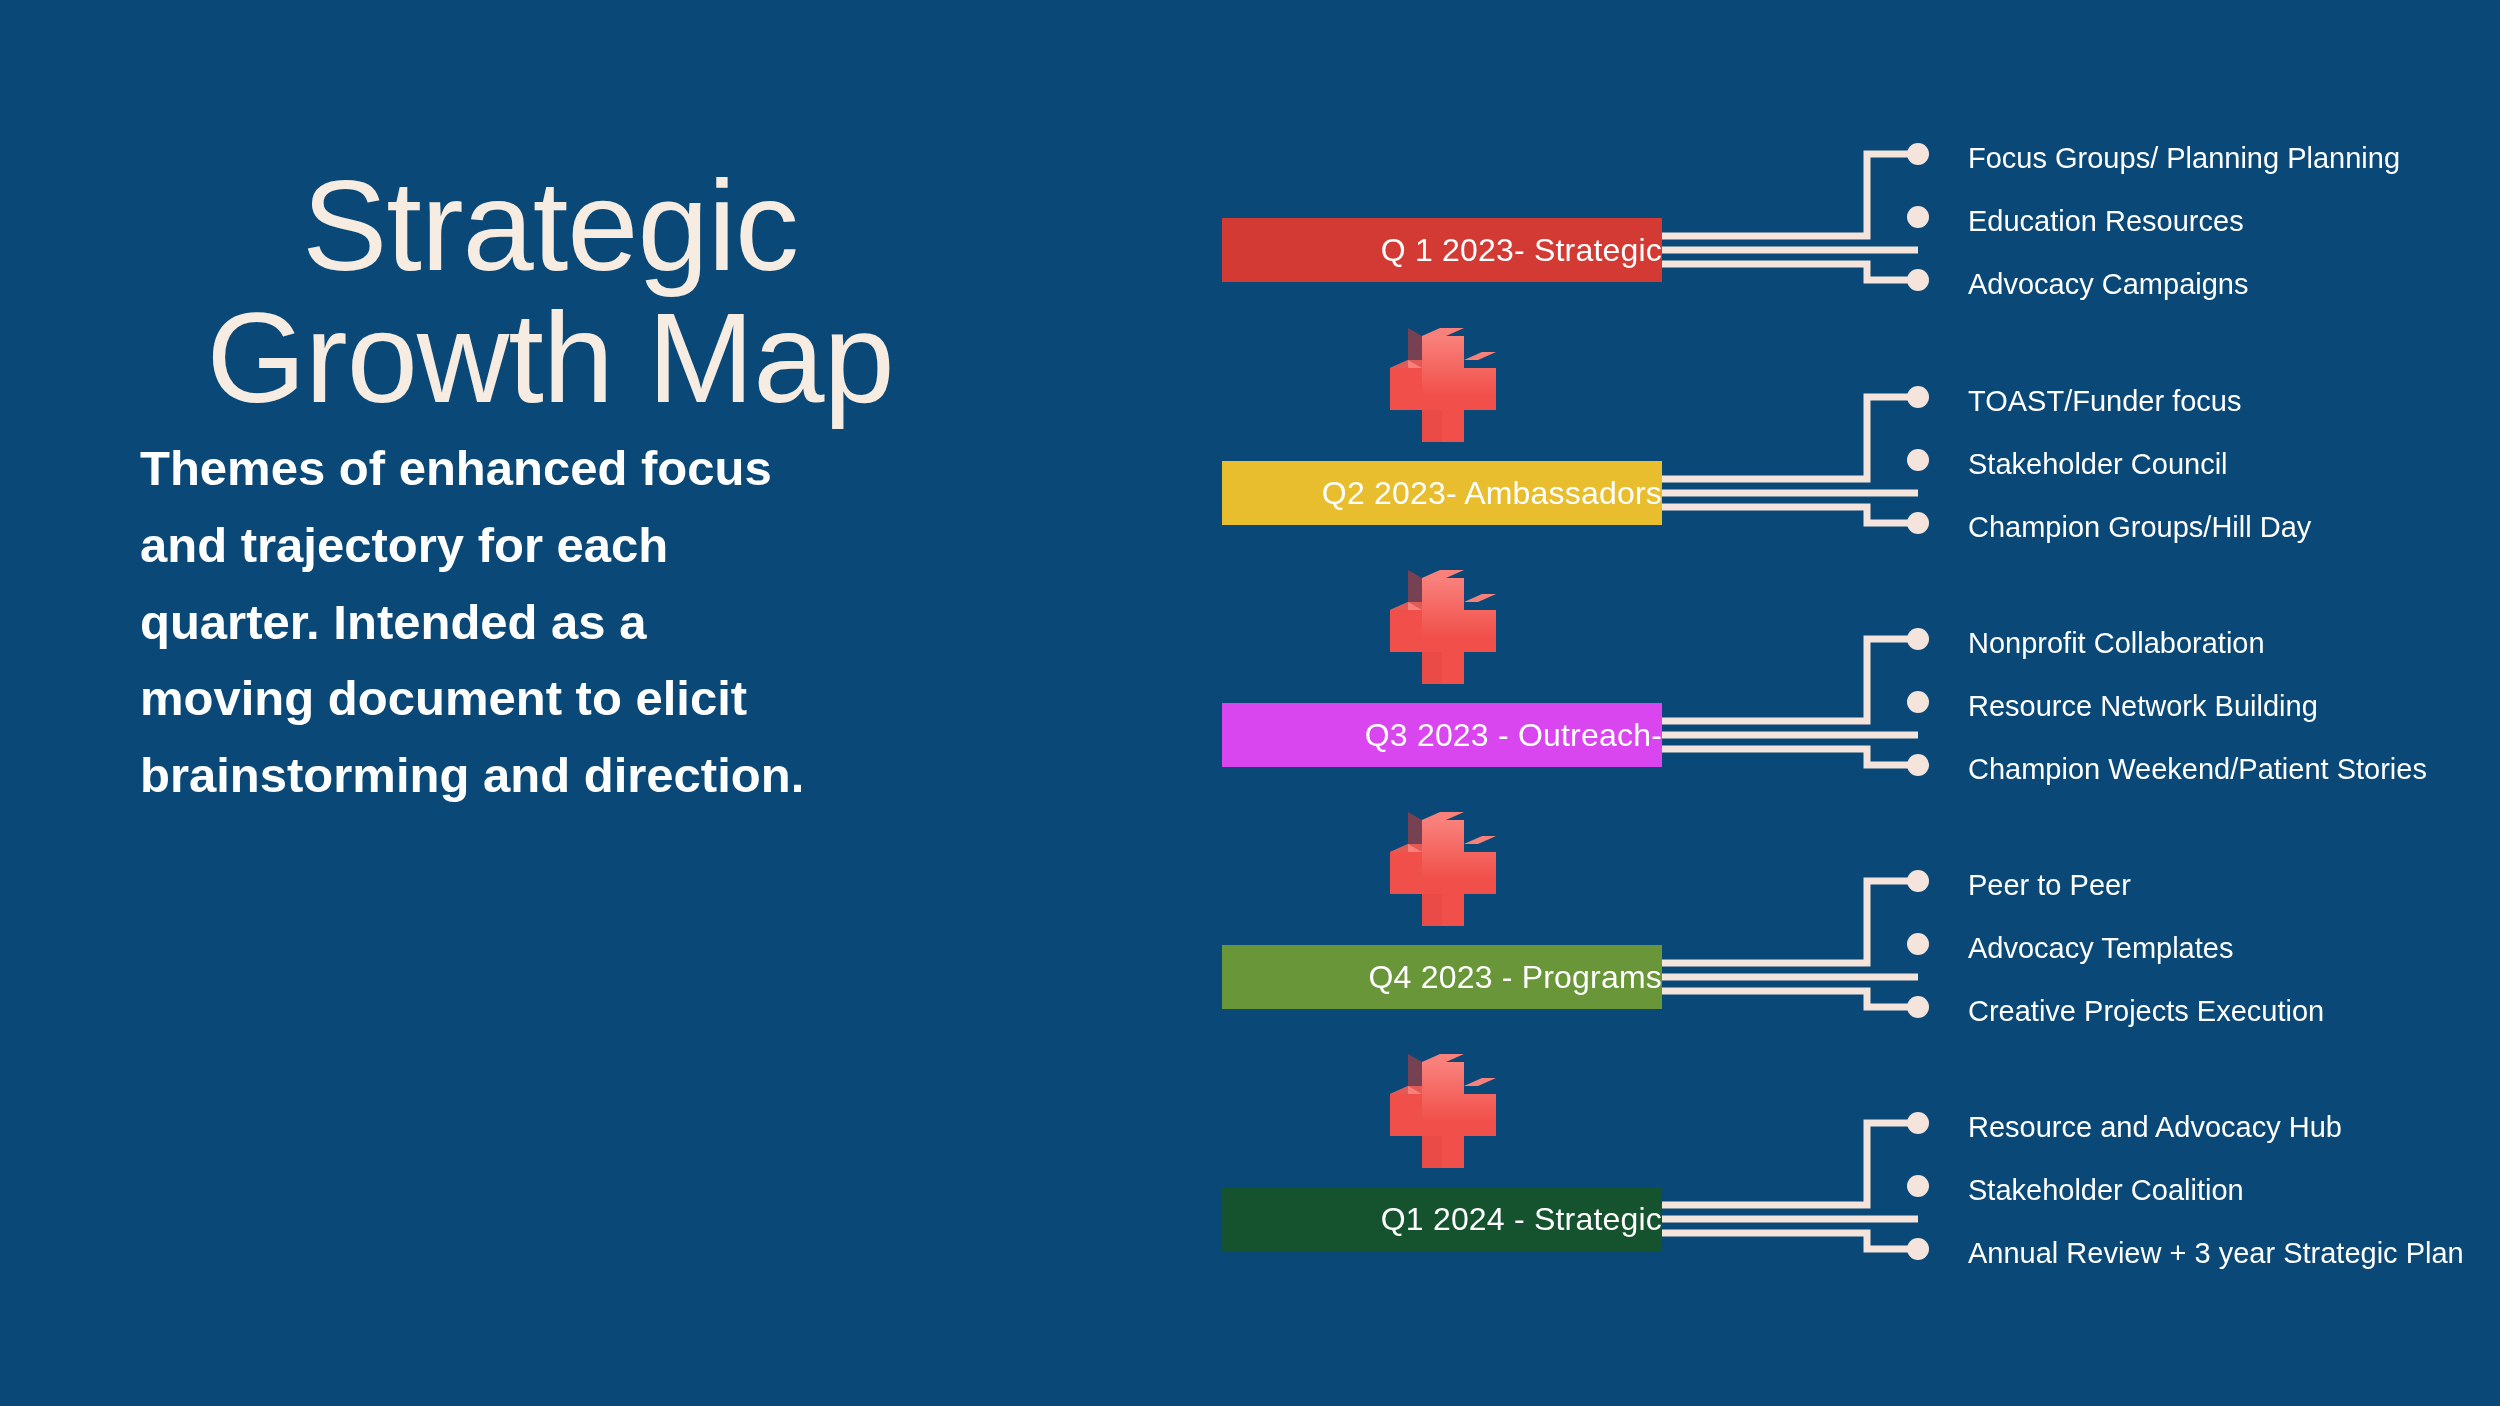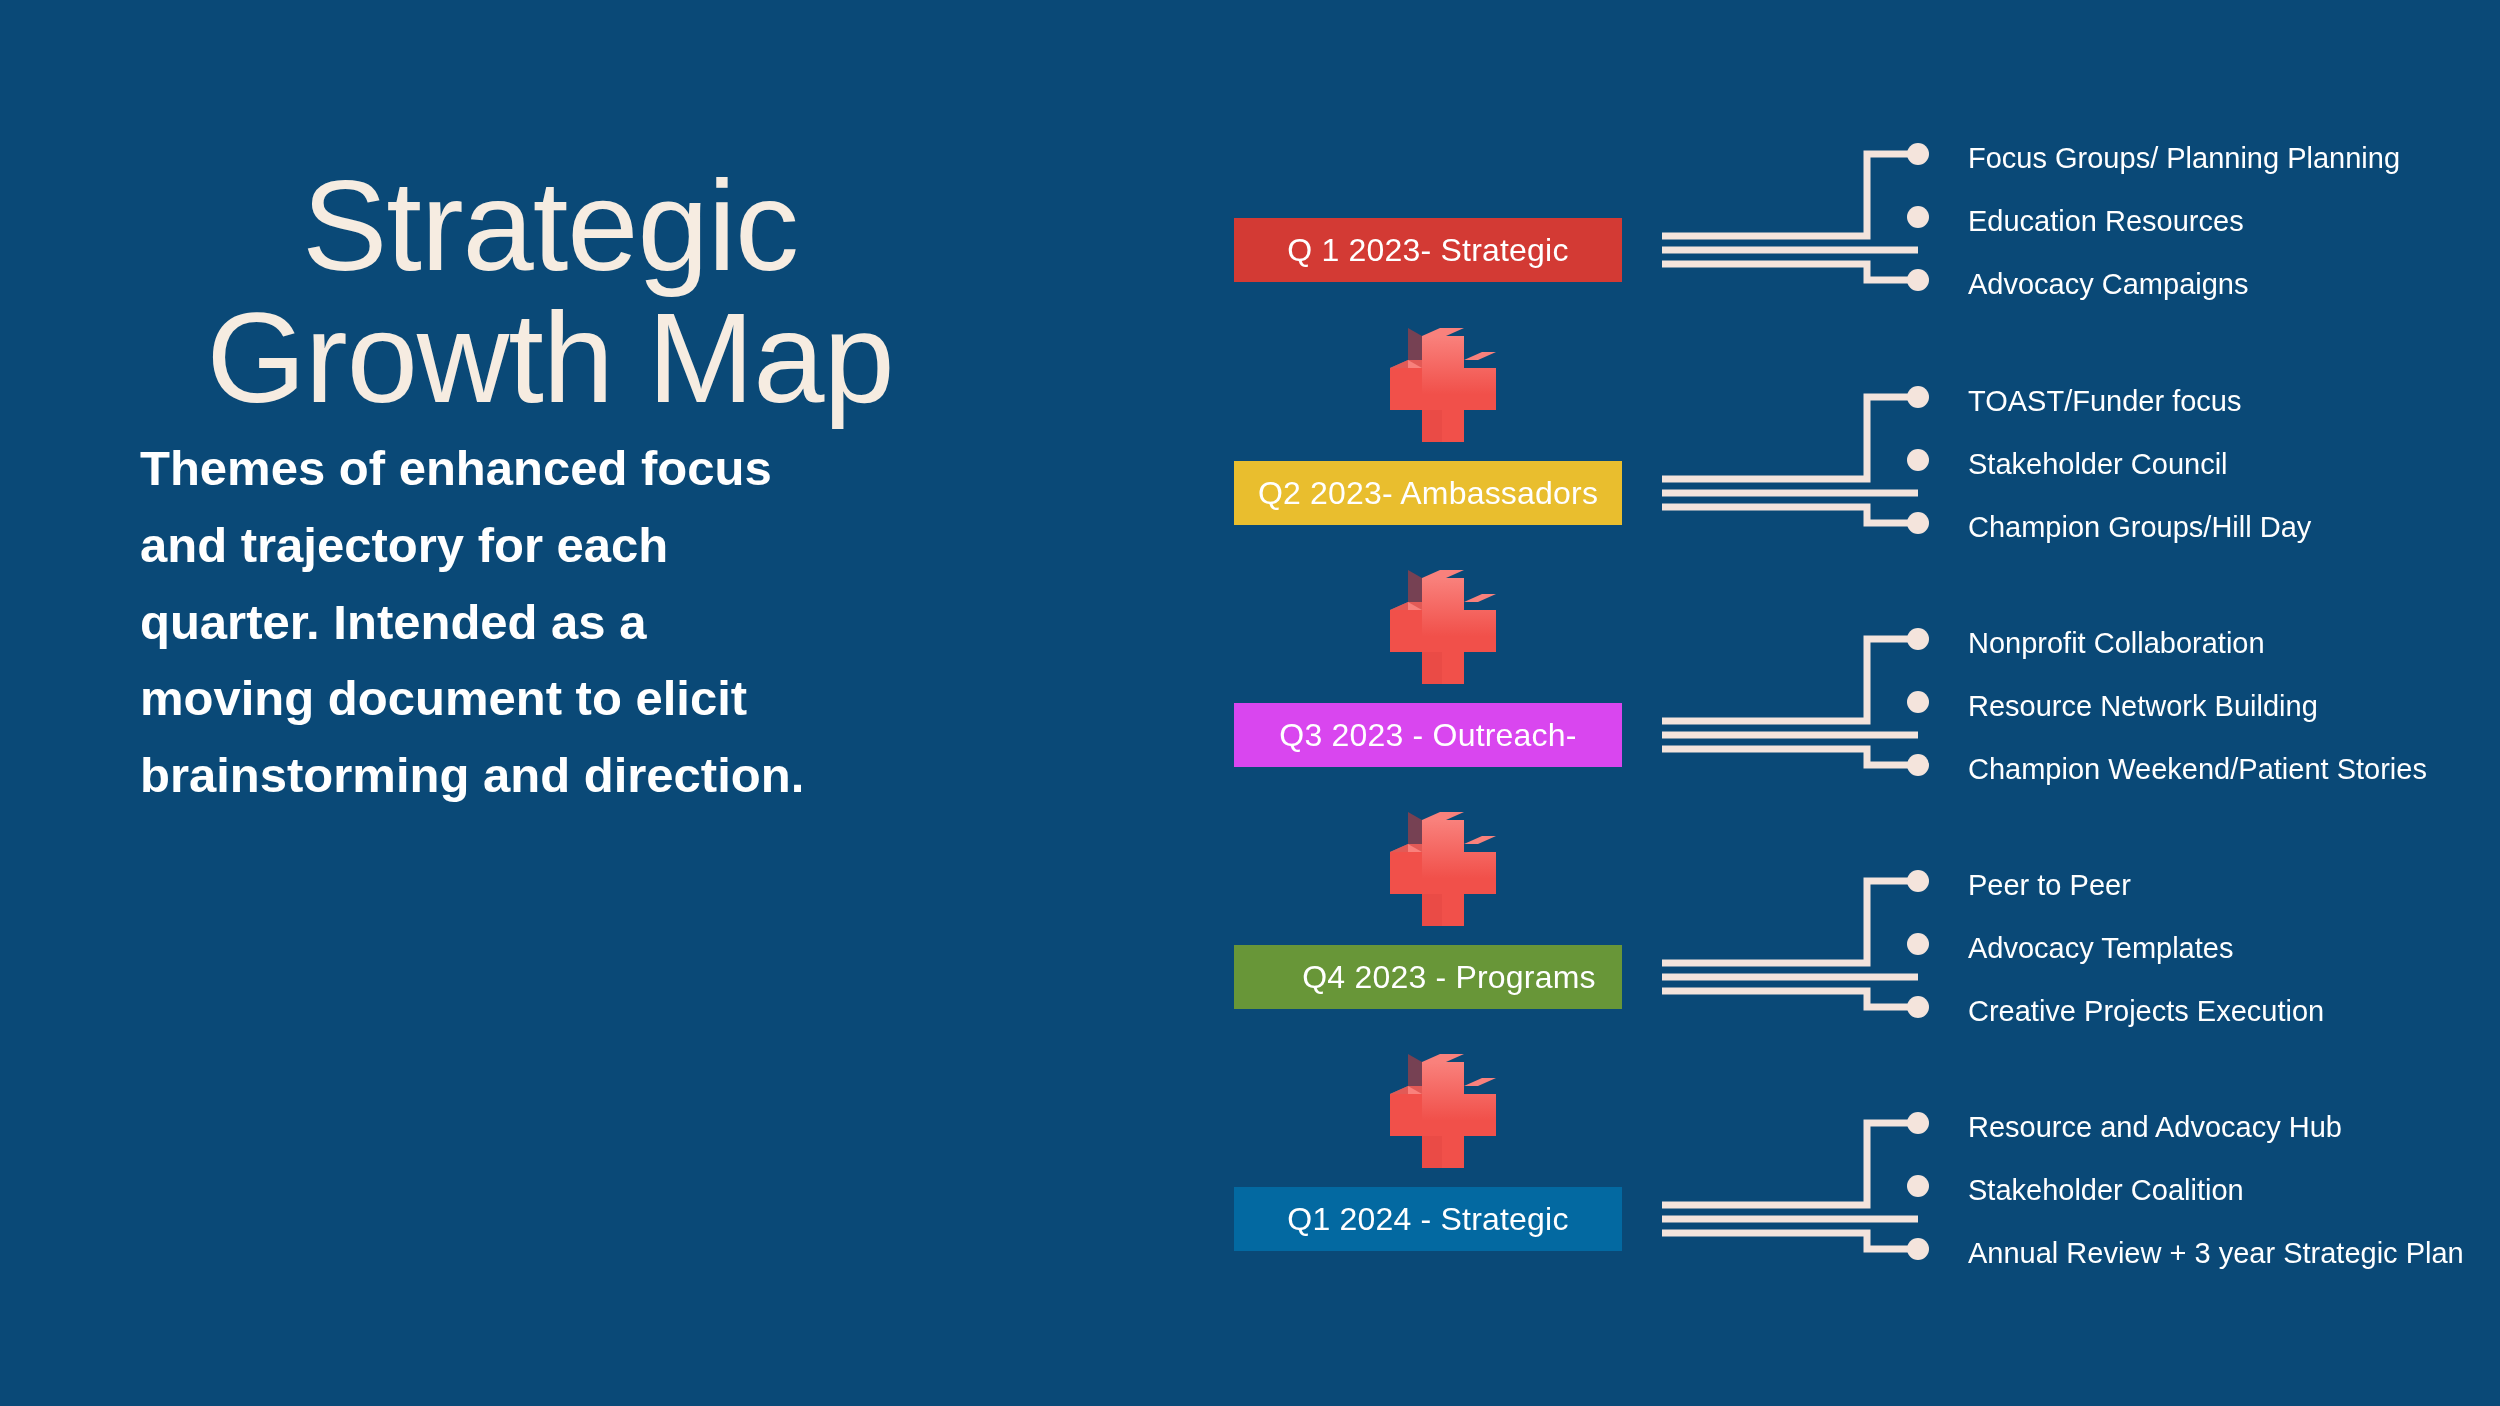--- a/index.html
+++ b/index.html
@@ -60,13 +60,12 @@
     position: absolute;
     left: 22px;
     top: 0;
-    width: 388px;
+    width: 440px;
     height: 64px;
     display: flex;
     align-items: center;
-    justify-content: center;
+    justify-content: flex-end;
     box-sizing: border-box;
-    margin-left: 12px;
   }
   .bar-label {
     color: #ffffff;

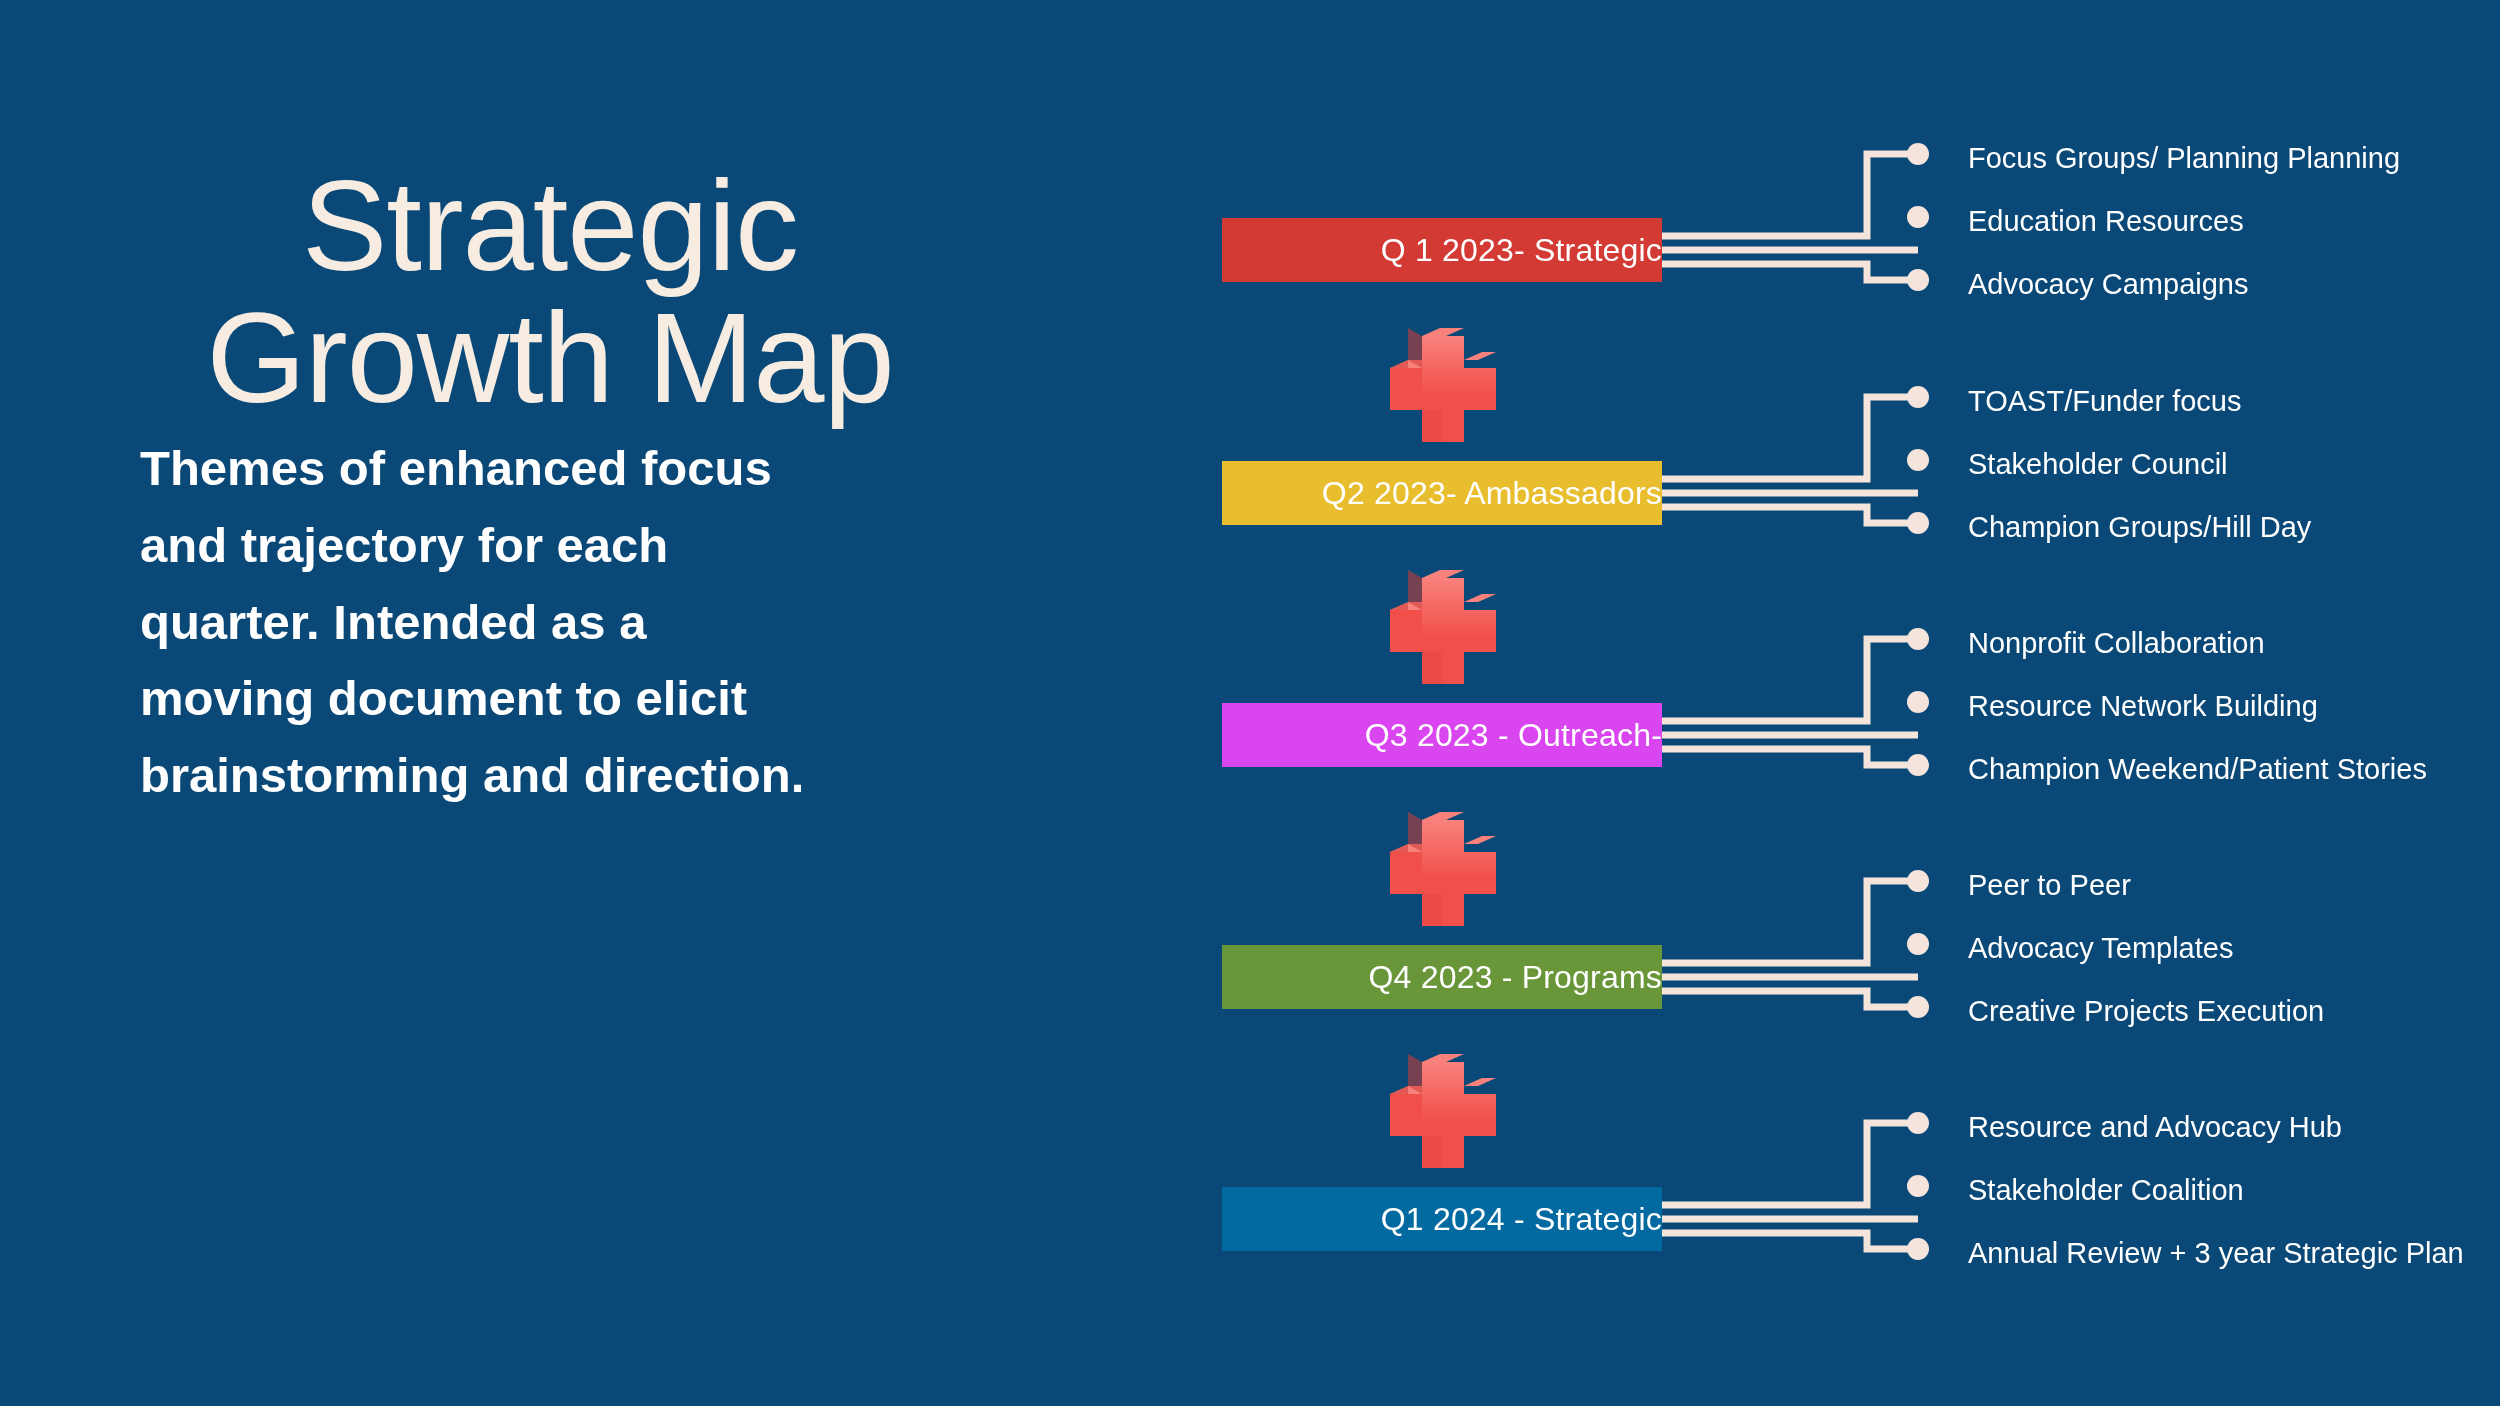--- a/index.html
+++ b/index.html
@@ -196,7 +196,7 @@
         </div>
       </div>
       <div class="stage" style="top: 1187px;">
-        <div class="bar" style="background: #0369a1;">
+        <div class="bar" style="background: #14532d;">
           <span class="bar-label">Q1 2024 - Strategic</span>
         </div>
         <div class="connectors"><svg width="300" height="270" viewBox="0 0 300 270">

